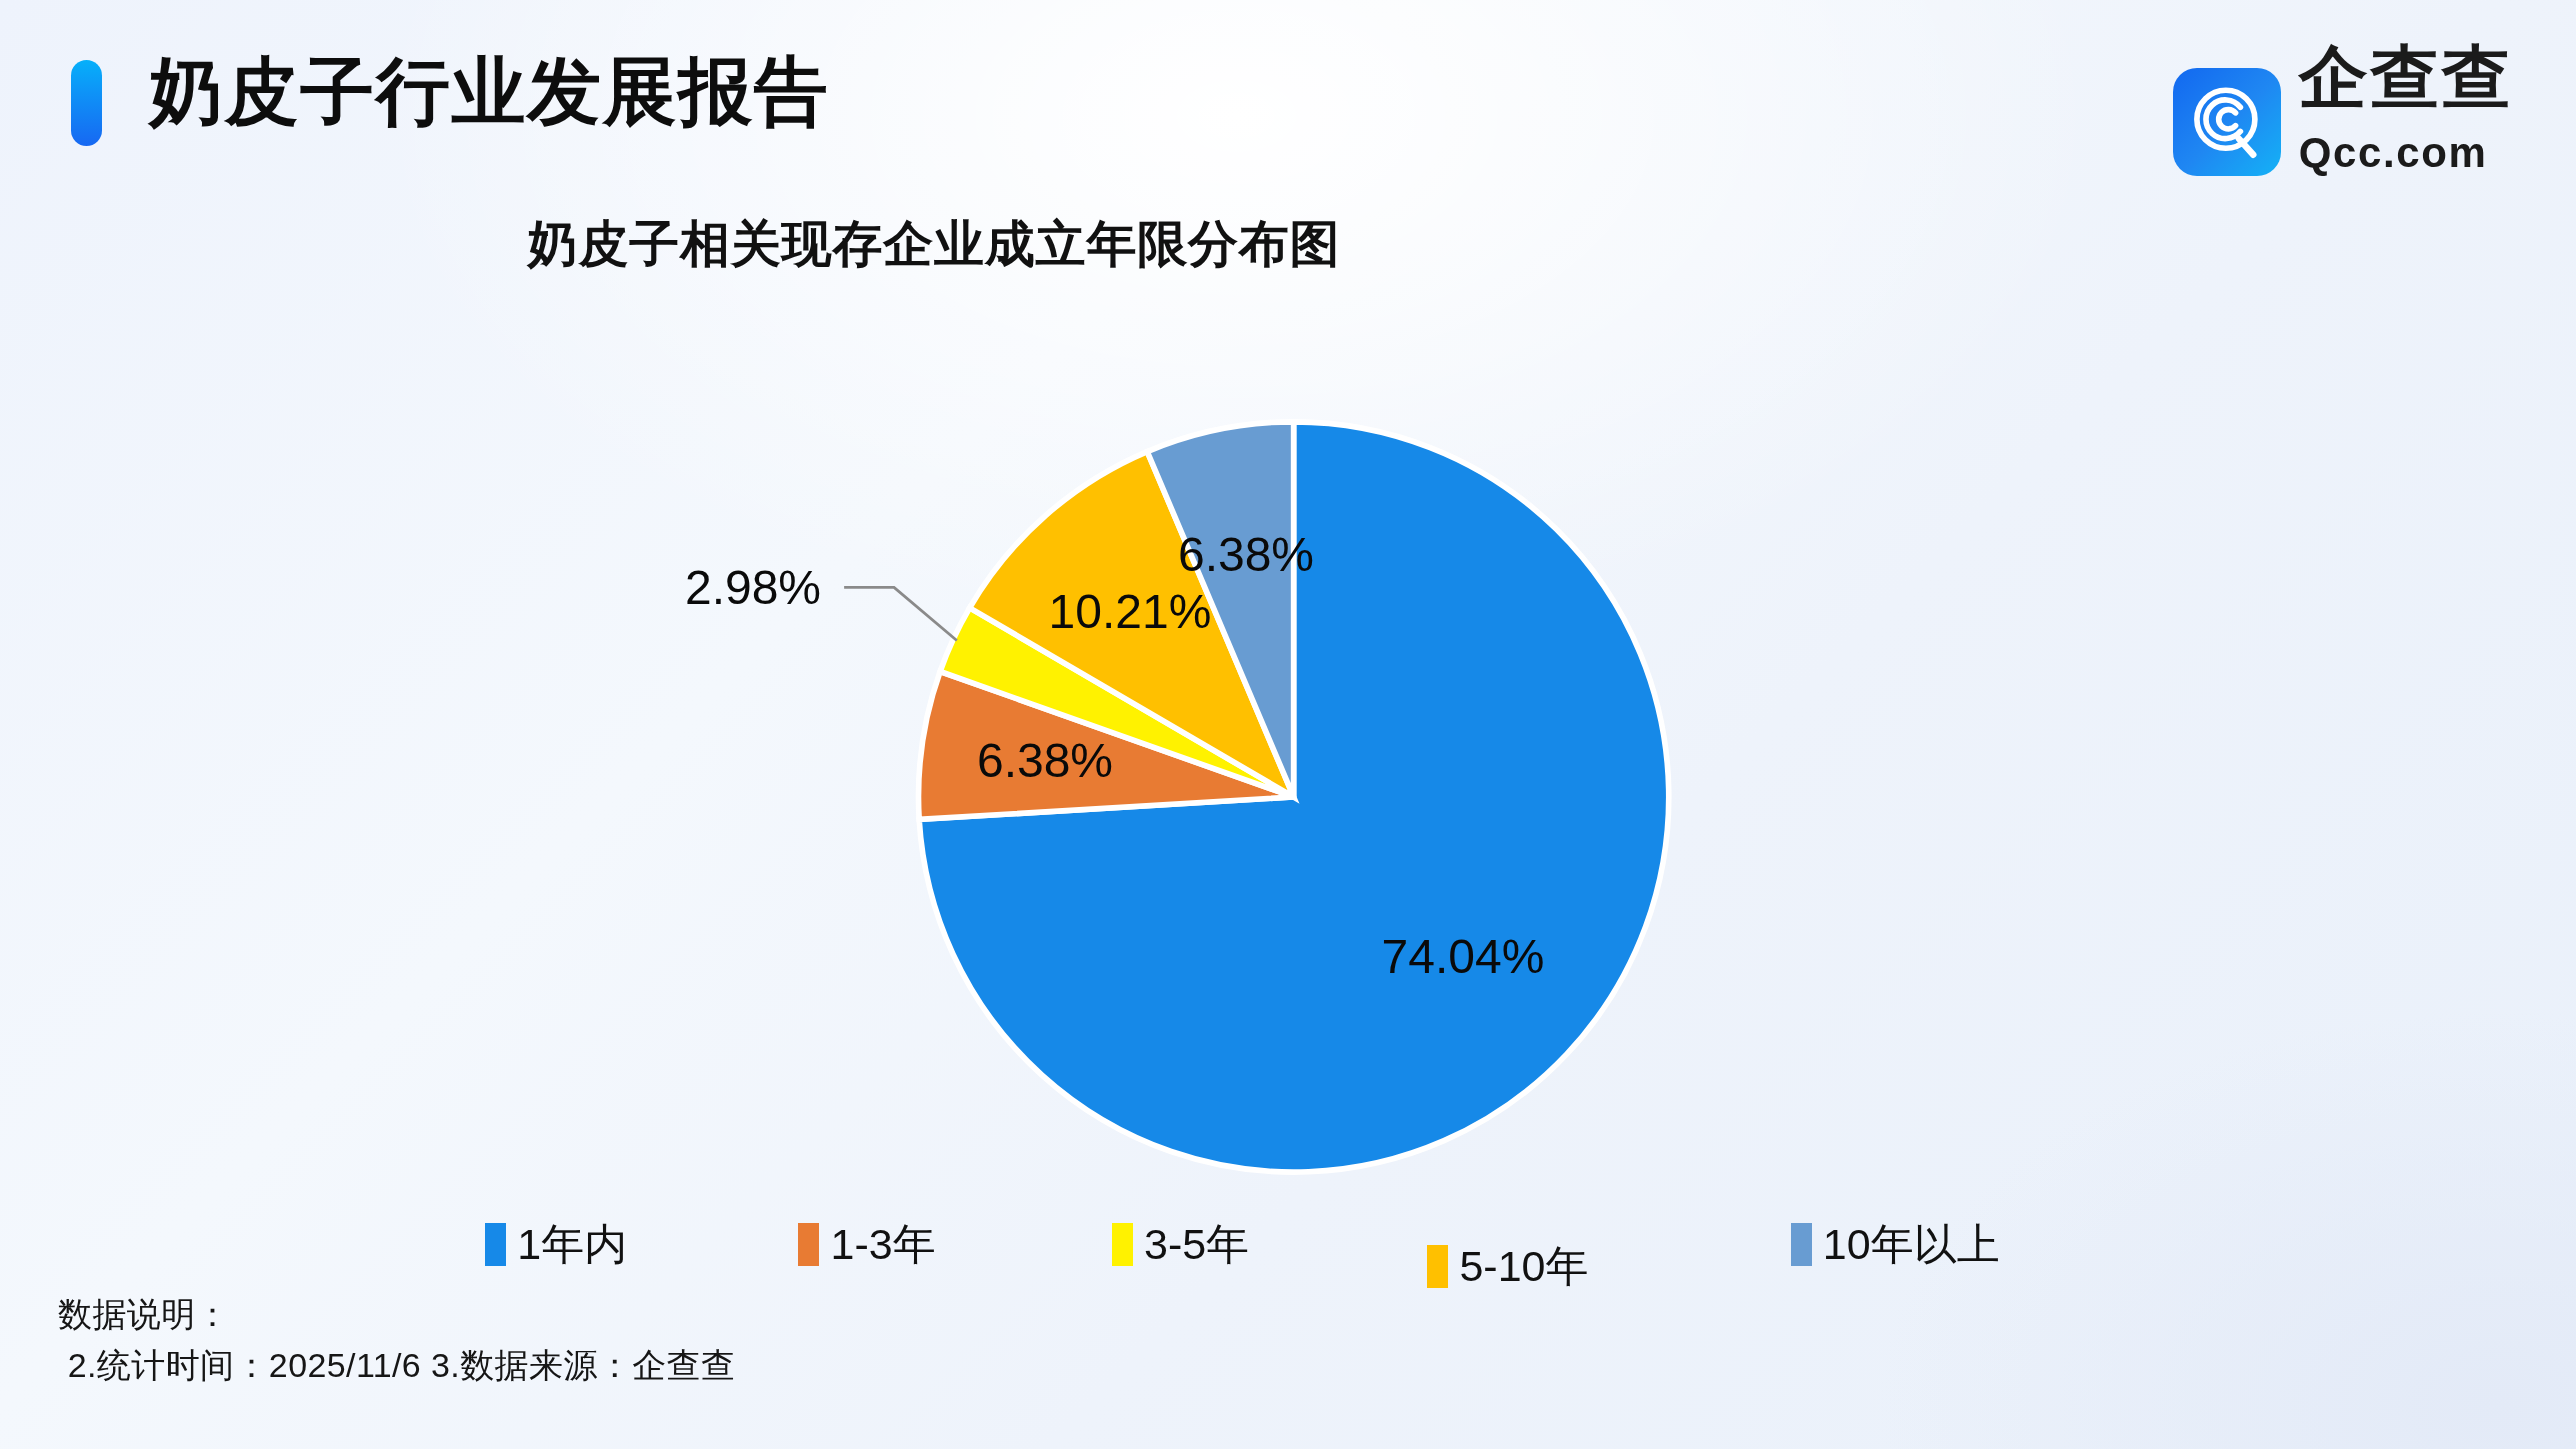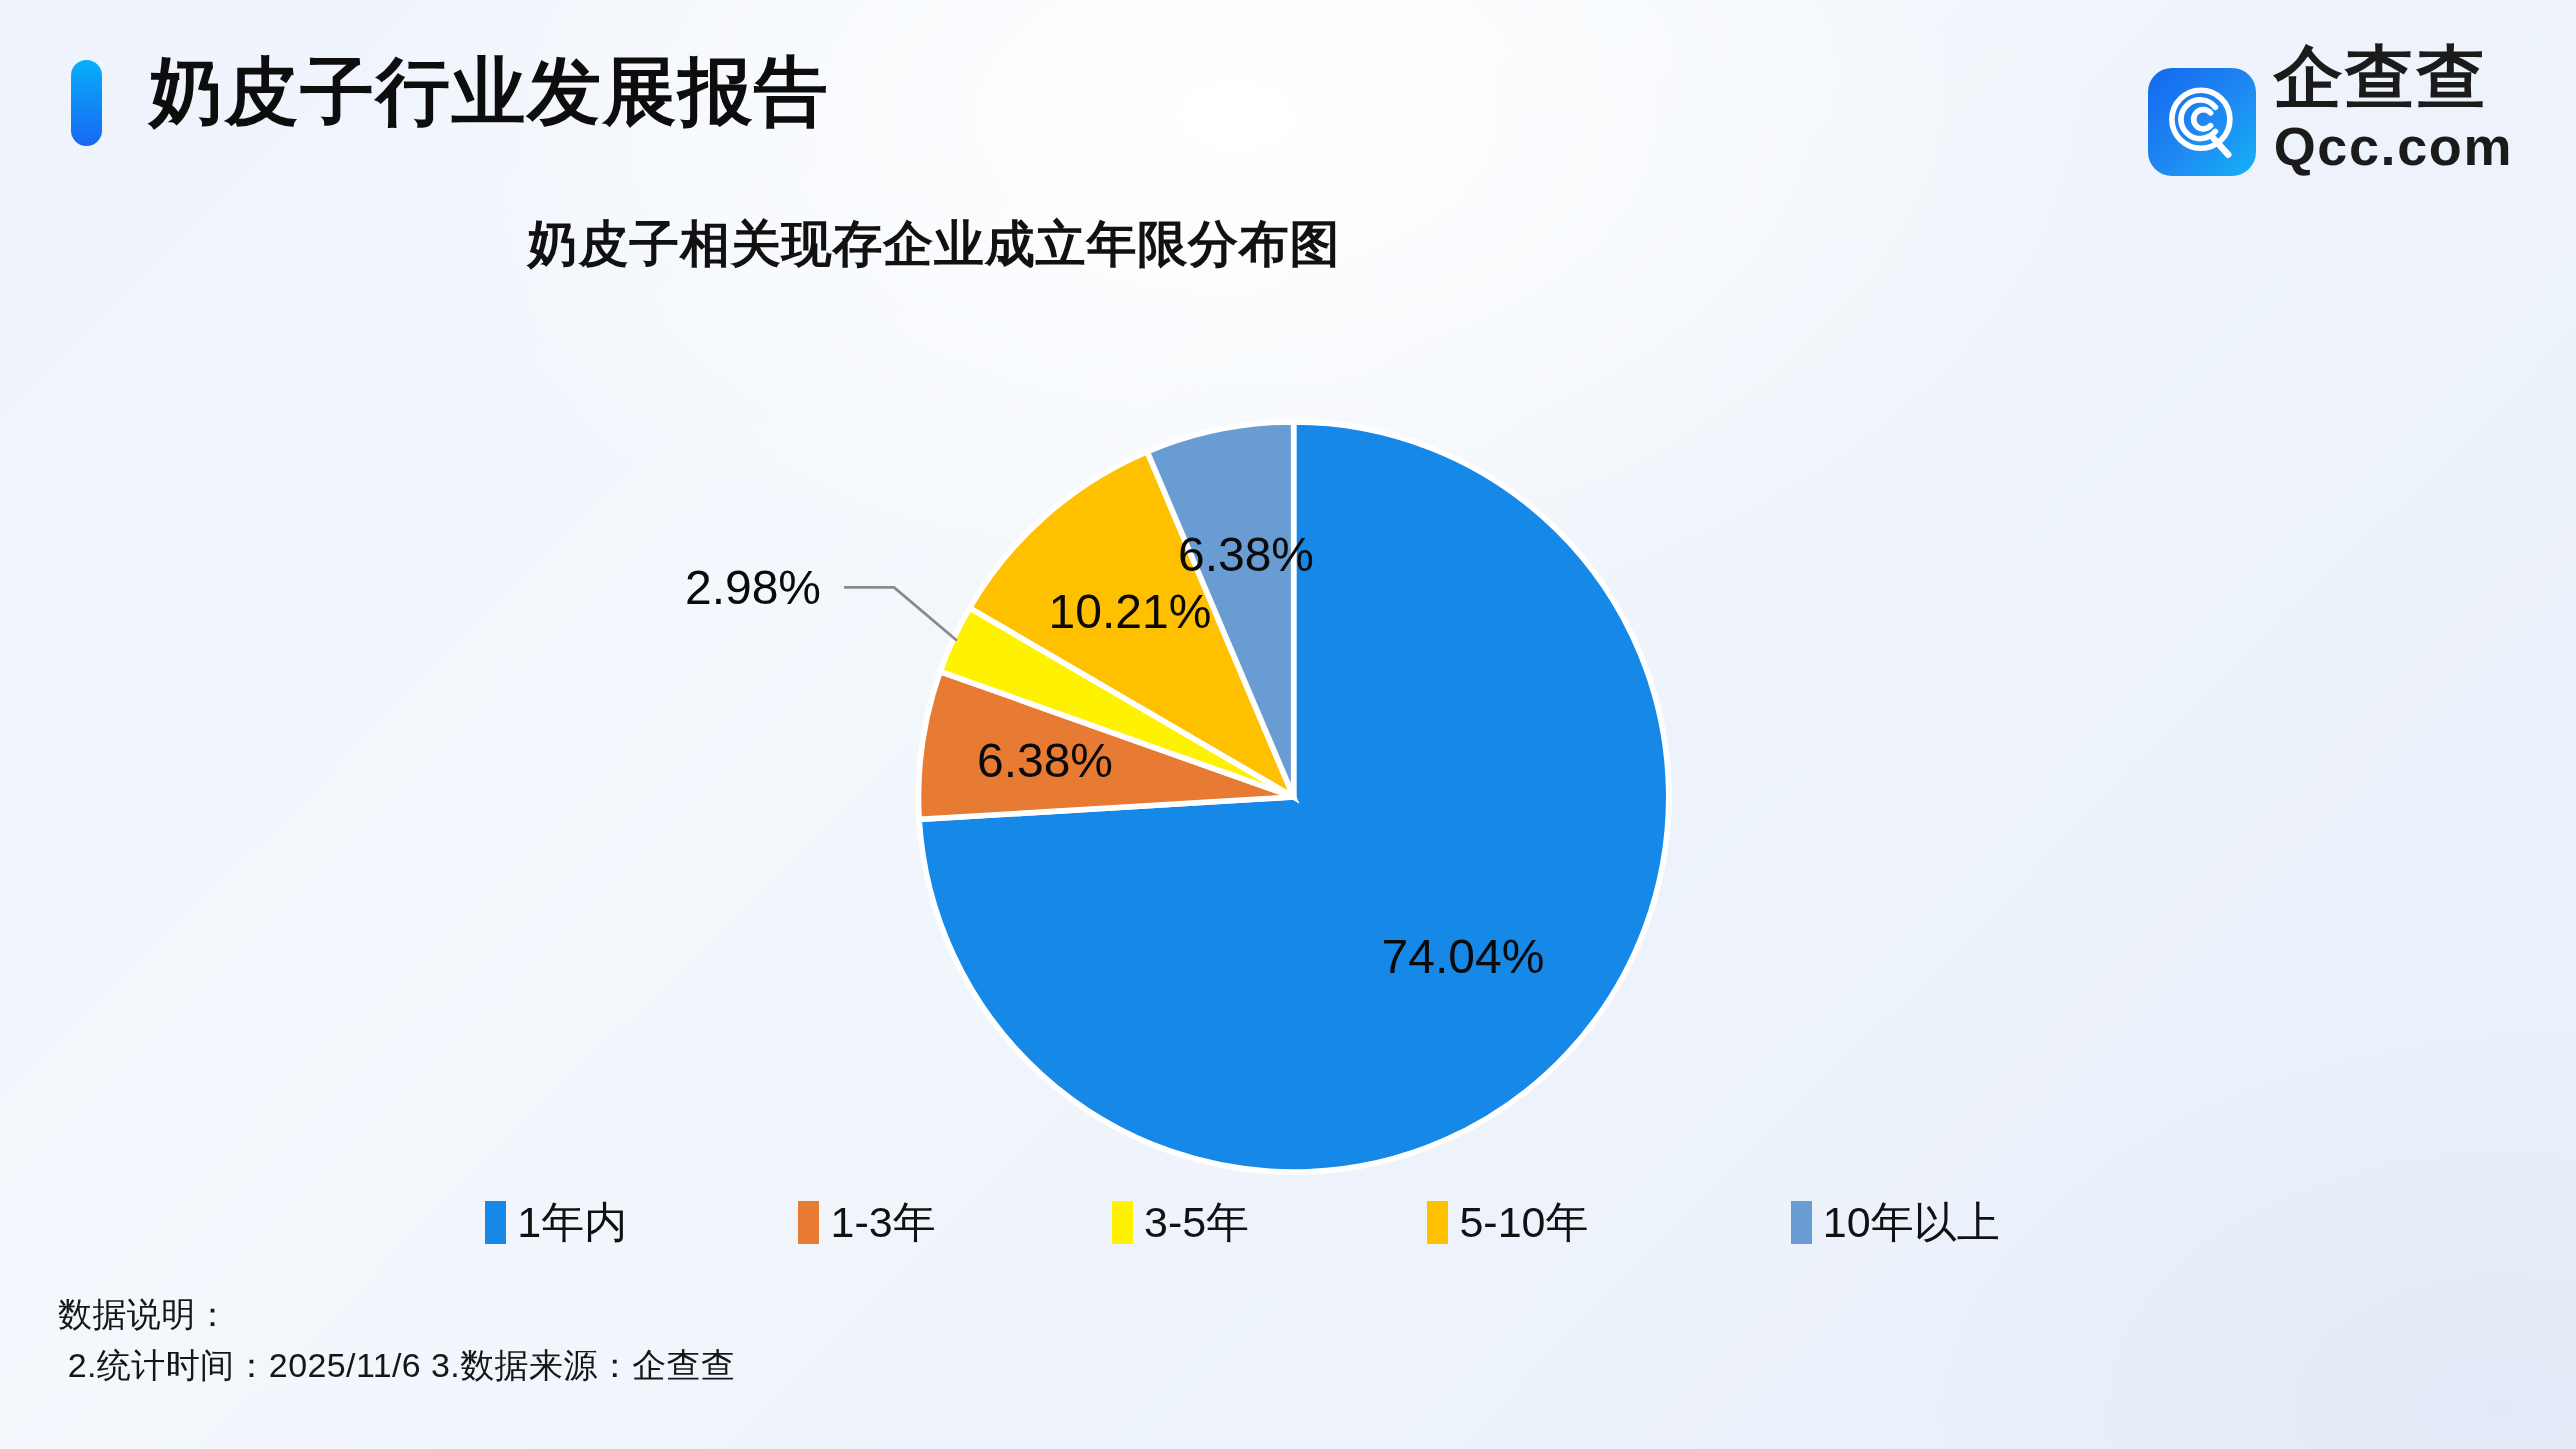--- a/index.html
+++ b/index.html
@@ -78,12 +78,12 @@
     white-space: nowrap;
   }
   .logo-en {
-    font-size: 54px;
+    font-size: 42px;
     font-weight: bold;
     color: #1b1b1b;
     letter-spacing: 1.6px;
     line-height: 1.12;
-    margin-top: 4px;
+    margin-top: 17px;
     white-space: nowrap;
   }
 

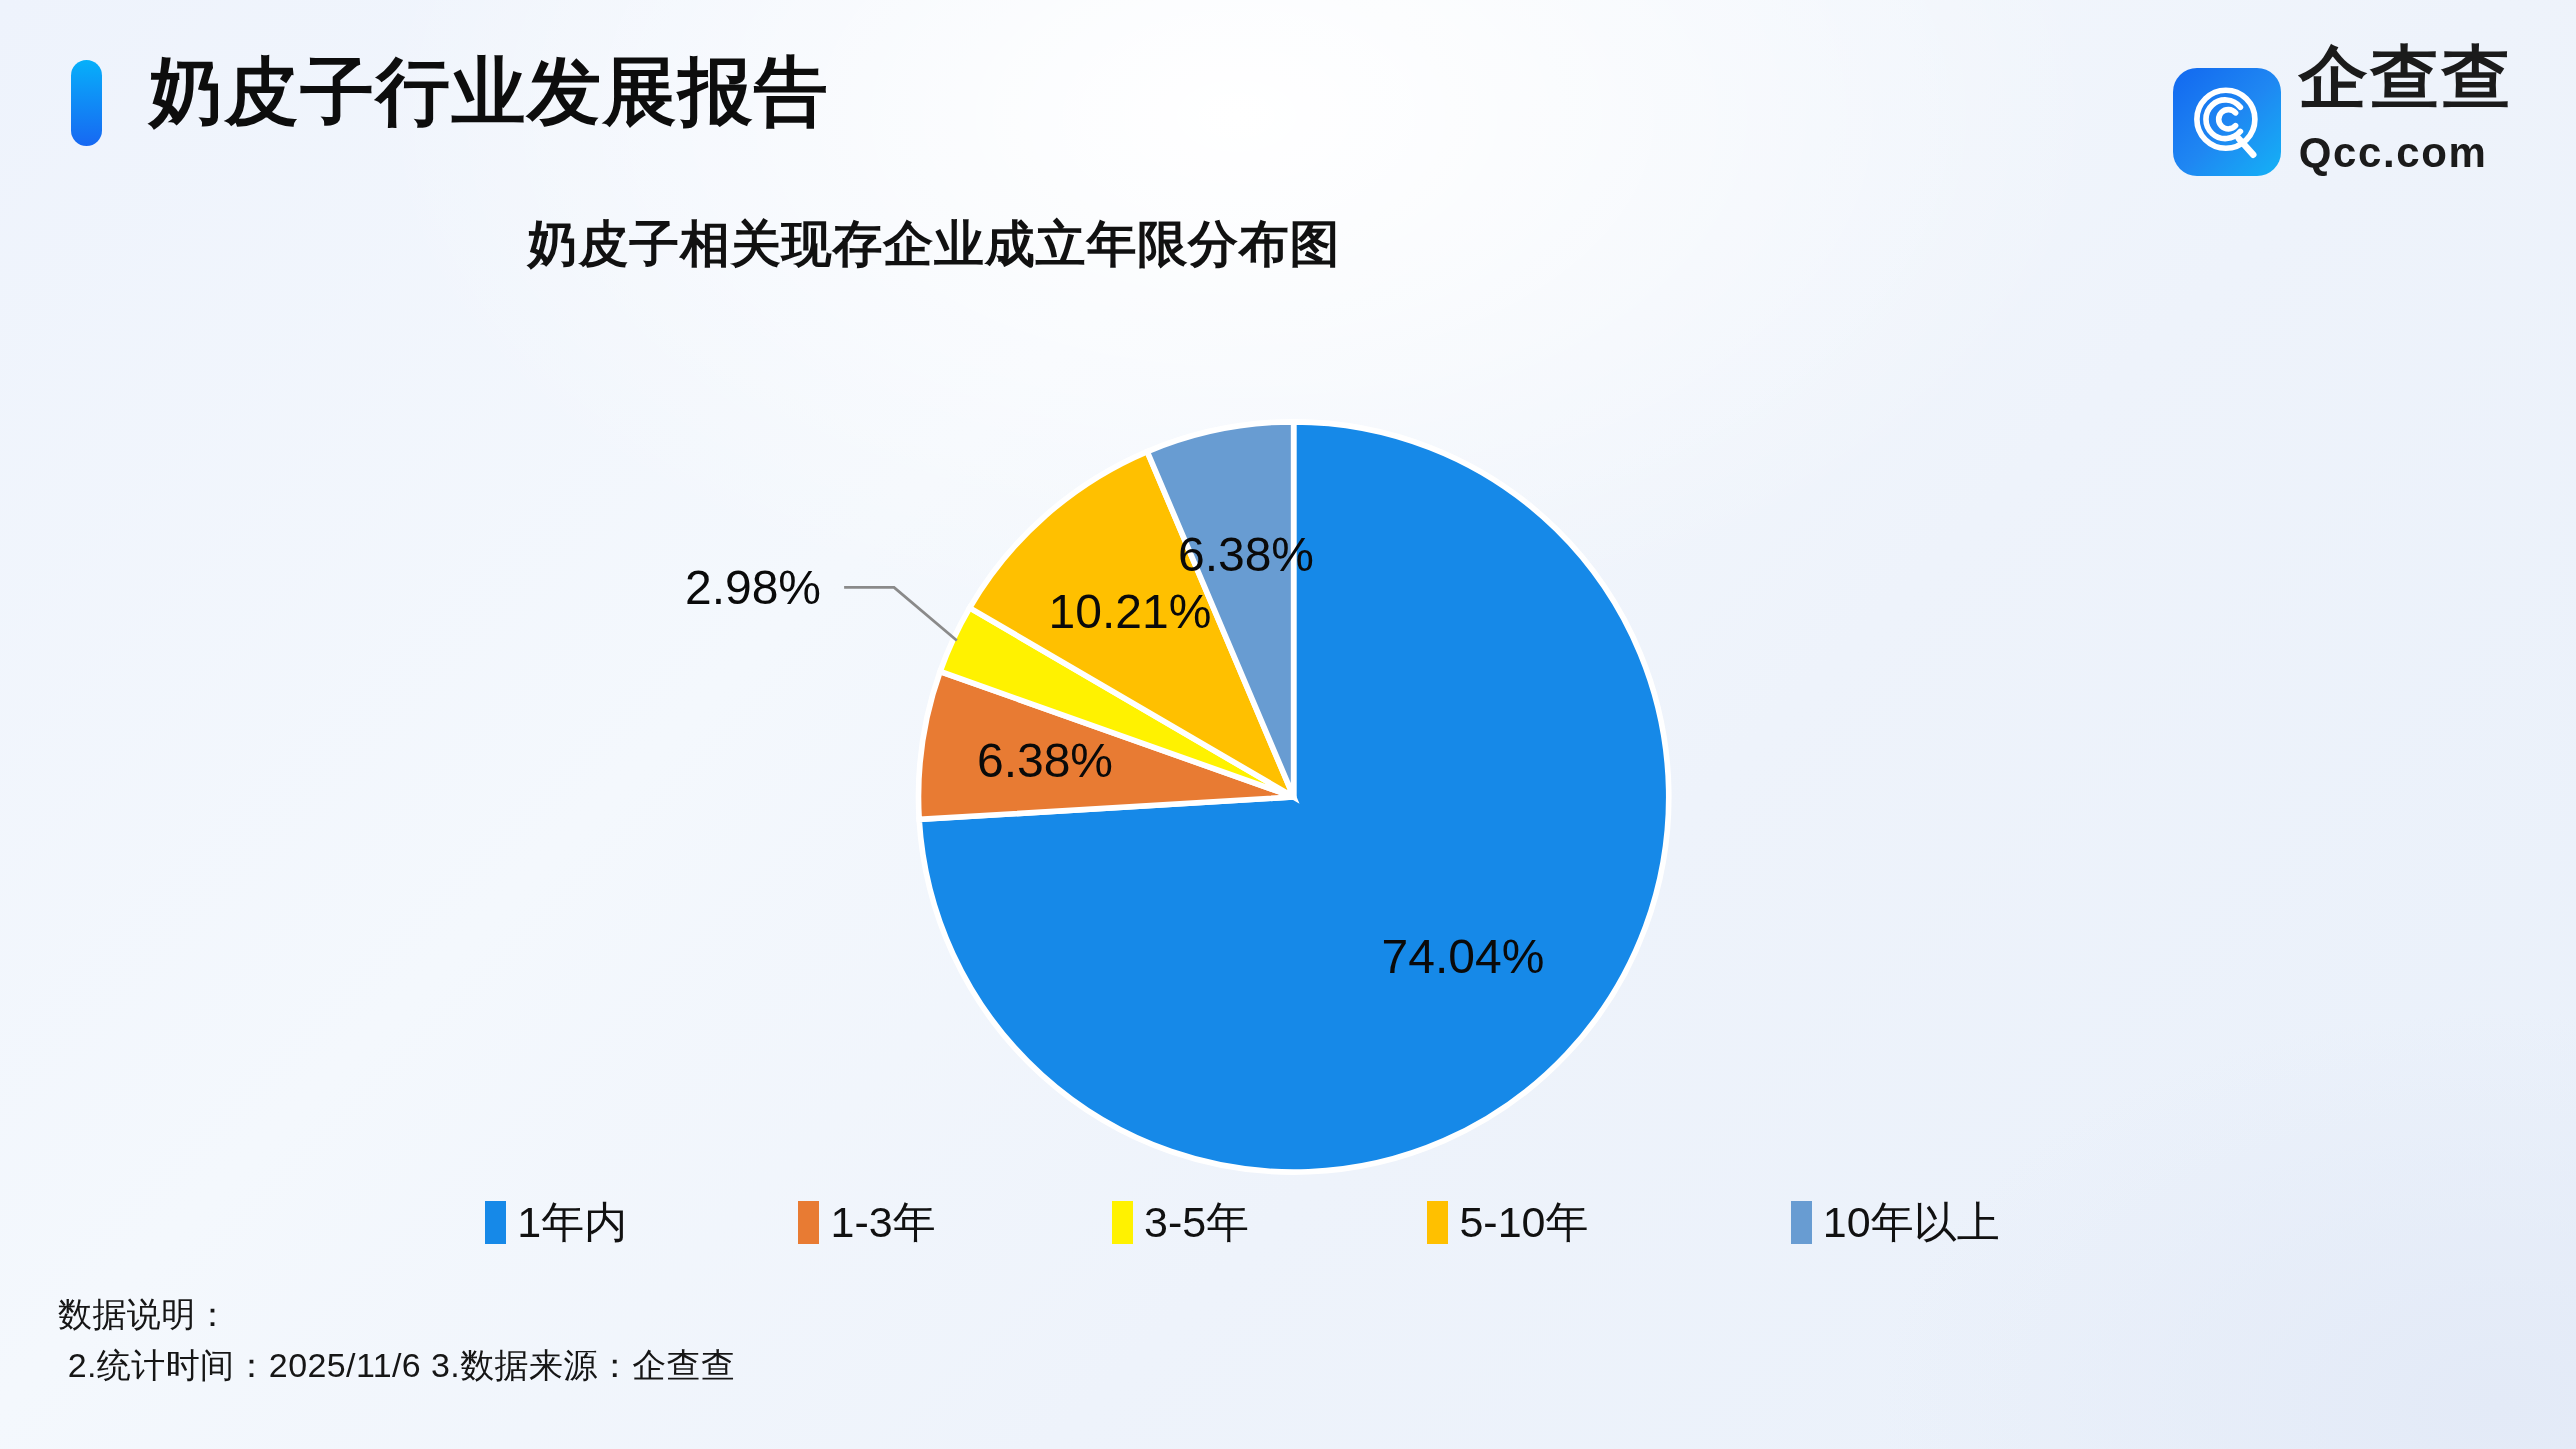--- a/index.html
+++ b/index.html
@@ -226,7 +226,7 @@
         <span class="legend-swatch" style="background: rgb(255, 242, 0);"></span>
         <span class="legend-label">3-5年</span>
       </div>
-      <div class="legend-item" style="margin-left: 134px;">
+      <div class="legend-item" style="margin-left: 134px; margin-top: 44px;">
         <span class="legend-swatch" style="background: rgb(255, 192, 0);"></span>
         <span class="legend-label">5-10年</span>
       </div>

